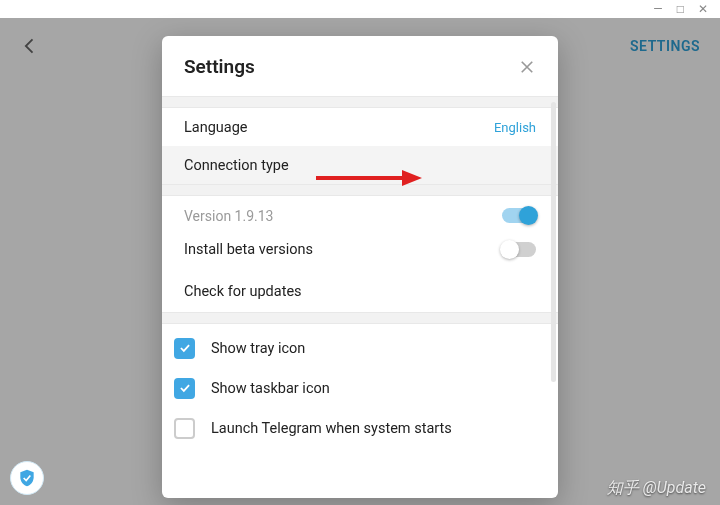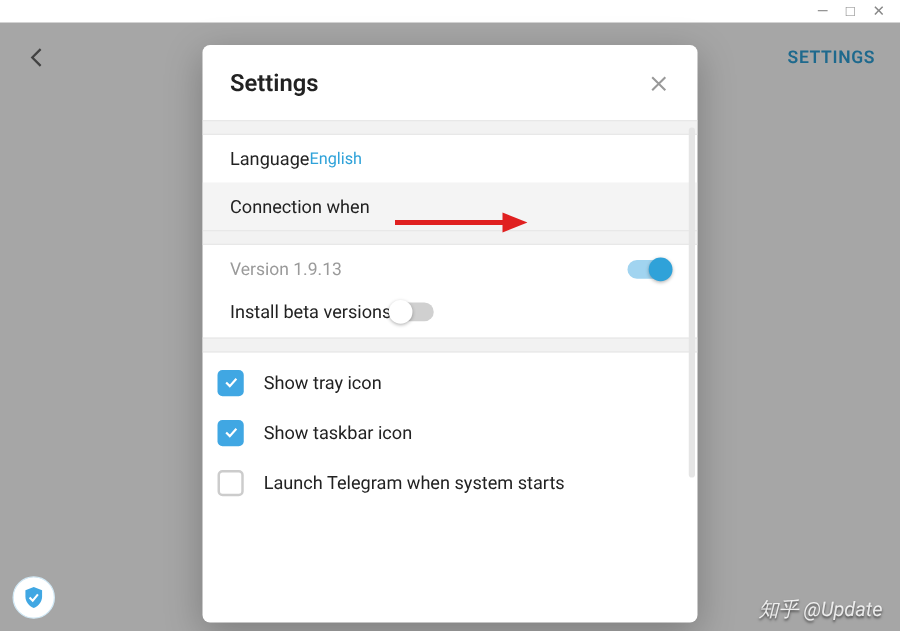--- a/index.html
+++ b/index.html
@@ -92,6 +92,7 @@
     }
     .row {
       display: flex;
+      justify-content: space-between;
       align-items: center;
       padding: 0 22px;
       height: 38px;

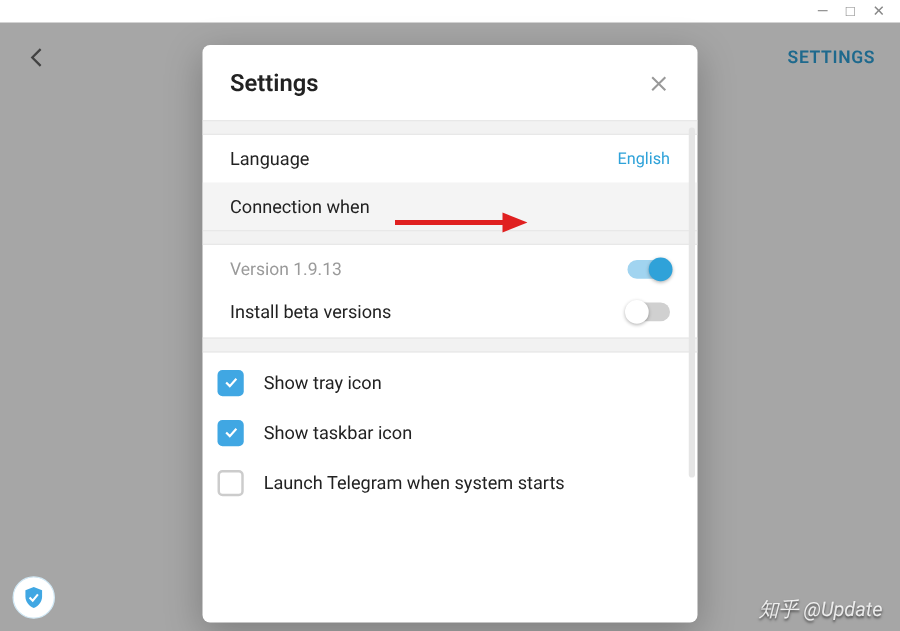--- a/index.html
+++ b/index.html
@@ -225,7 +225,7 @@
       <span class="row-value">English</span>
     </div>
     <div class="row highlighted">
-      <span class="row-label">Connection when</span>
+      <span class="row-label">Connection type</span>
     </div>
 
     <div class="section-gap"></div>

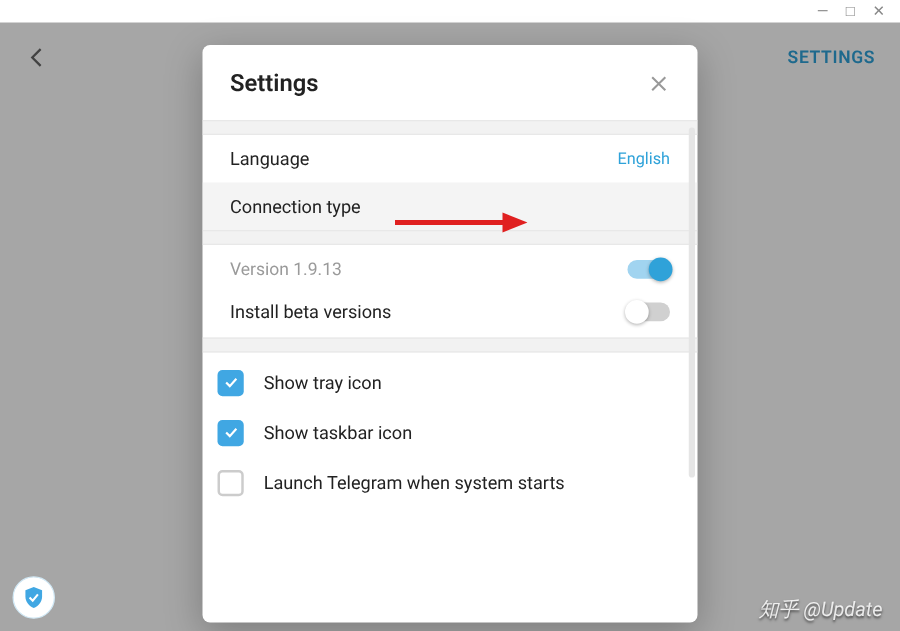--- a/index.html
+++ b/index.html
@@ -240,6 +240,9 @@
       <span class="row-label">Install beta versions</span>
       <div class="toggle off"></div>
     </div>
+    <div class="row" style="height:42px">
+      <span class="row-label">Check for updates</span>
+    </div>
 
     <div class="section-gap"></div>
 

